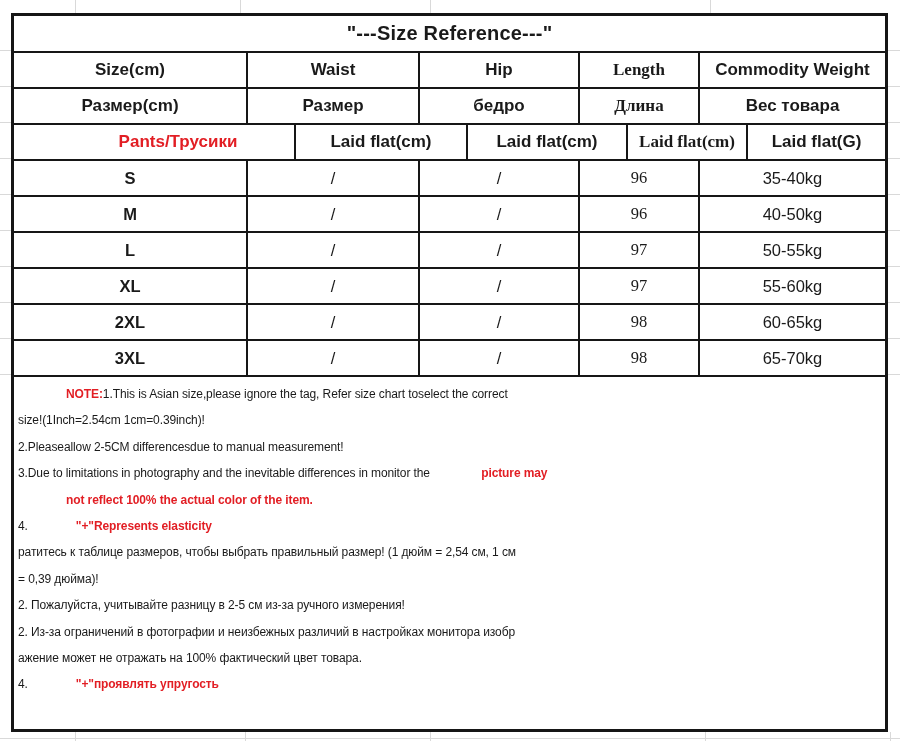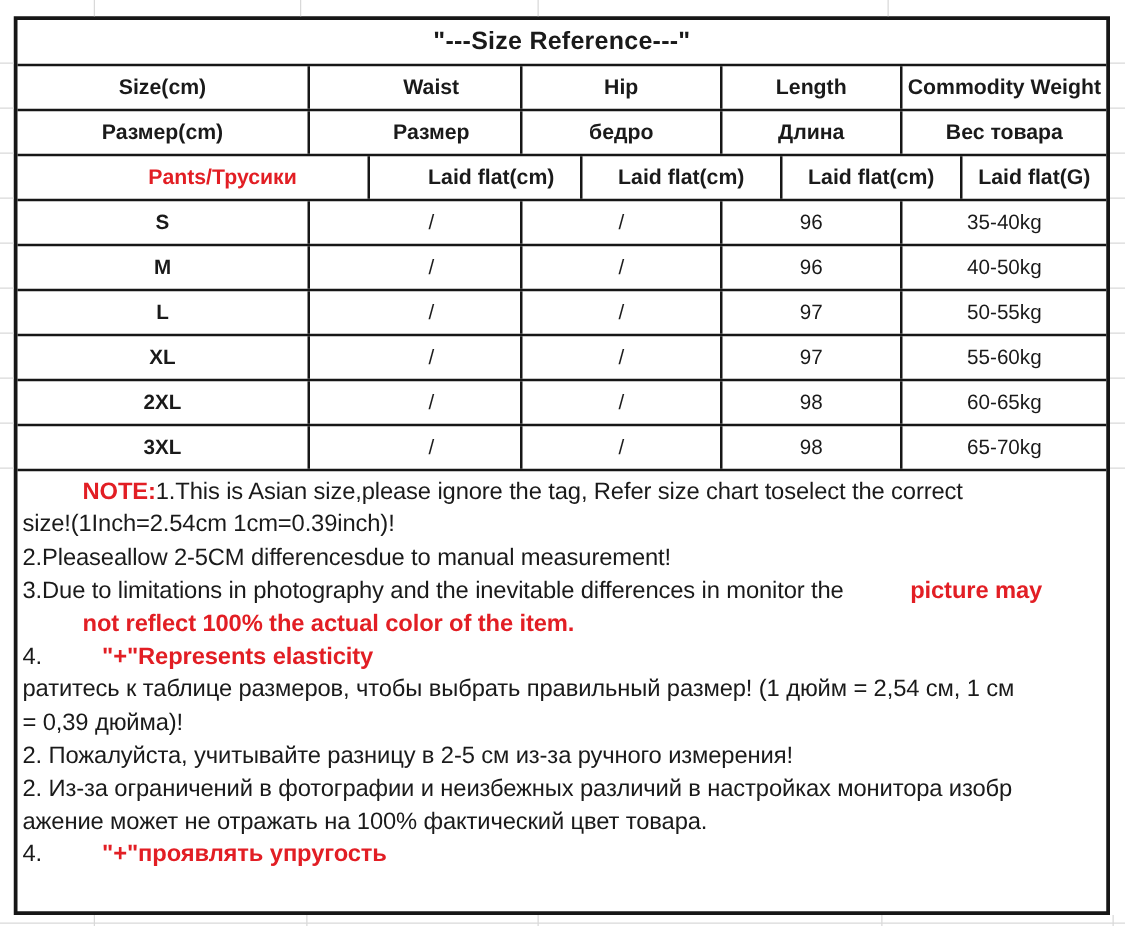--- a/index.html
+++ b/index.html
@@ -58,7 +58,7 @@
   }
   .t-cell:last-child { border-right: none; }
   .c0 { width: 234px; }
-  .c1 { width: 144px; margin-left: 26px; }
+  .c1 { width: 172px; }
   .c2 { width: 160px; }
   .c3 { width: 144px; }
   .c4 { flex: 1; }

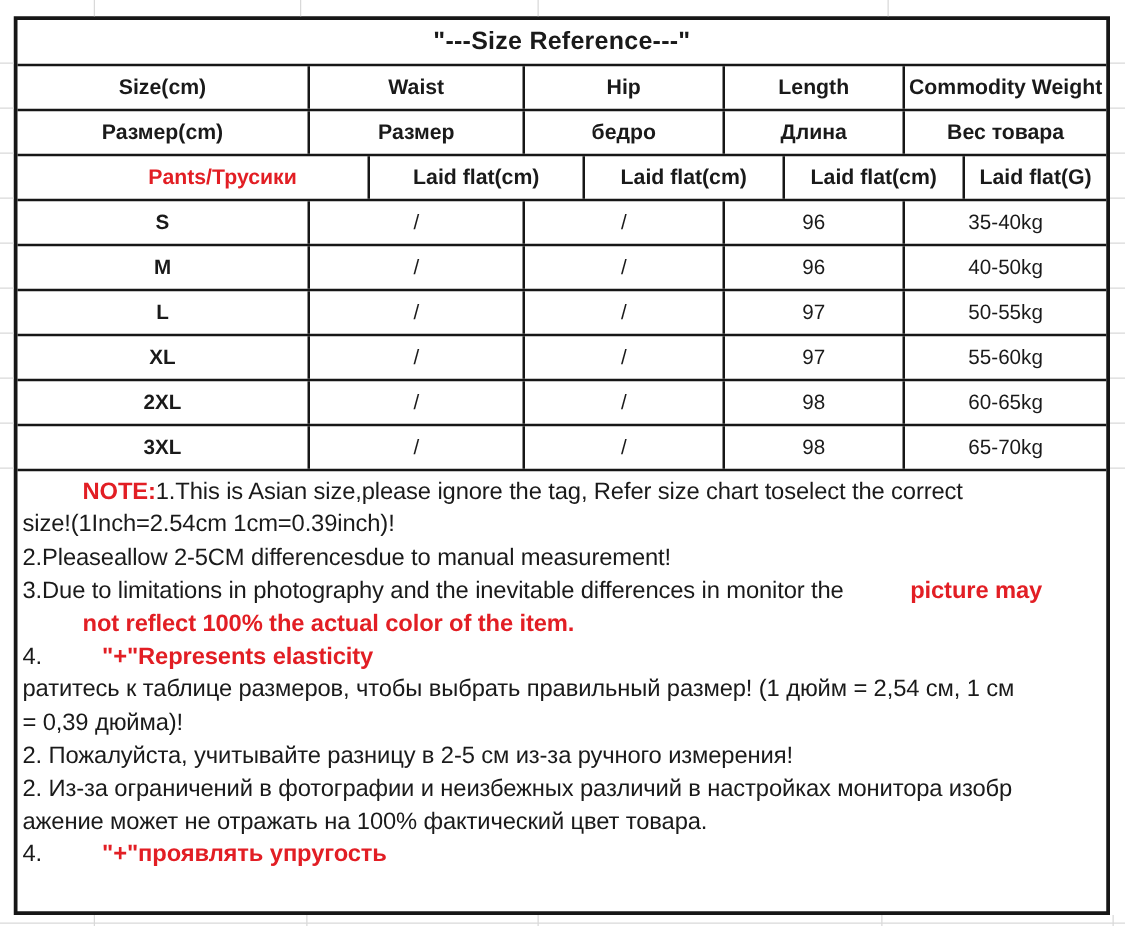--- a/index.html
+++ b/index.html
@@ -60,7 +60,7 @@
   .c0 { width: 234px; }
   .c1 { width: 172px; }
   .c2 { width: 160px; }
-  .c3 { width: 144px; }
+  .c3 { width: 120px; font-family: Liberation Serif, serif; }
   .c4 { flex: 1; }
   .row-header .t-cell,
   .row-subheader .t-cell { font-weight: bold; }

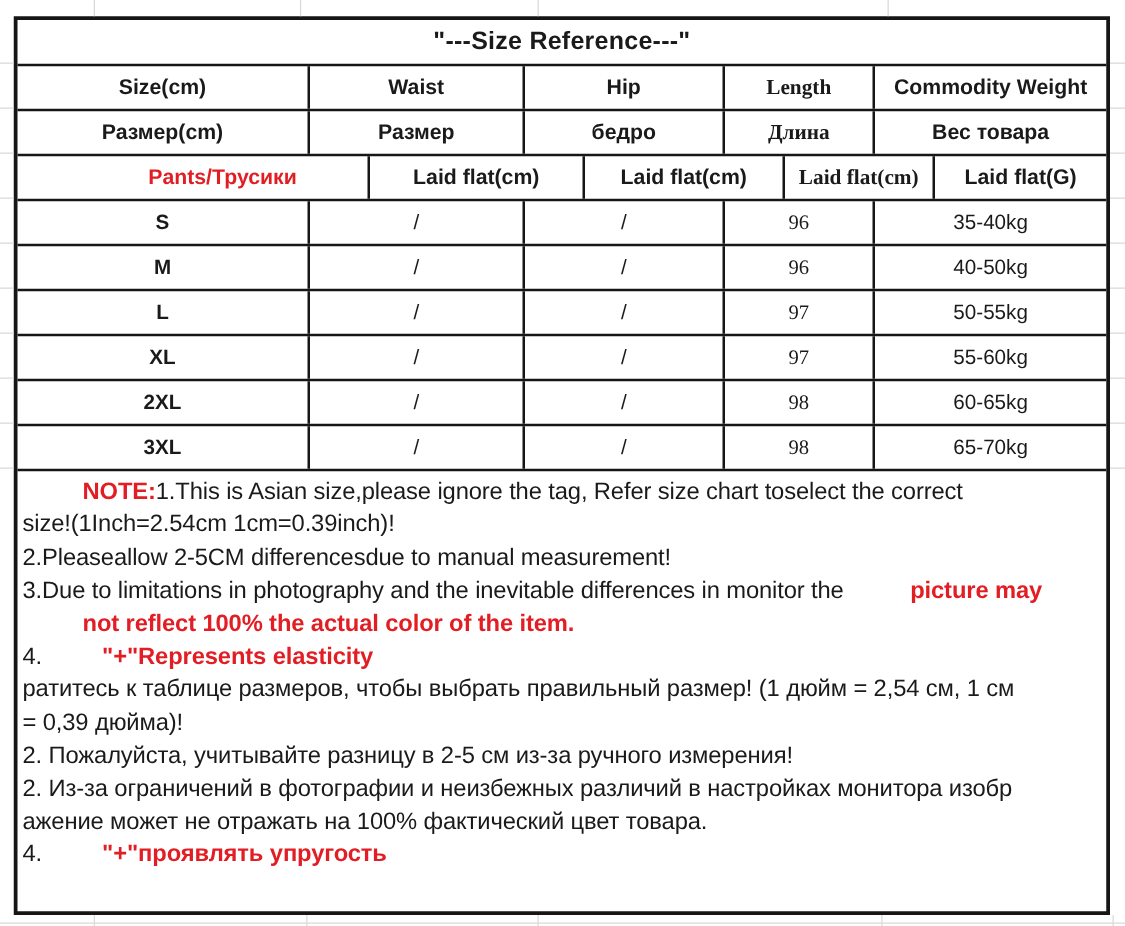--- a/index.html
+++ b/index.html
@@ -73,7 +73,7 @@
     flex: 1 1 auto;
     box-sizing: border-box;
     padding: 4px 6px 18px 4px;
-    font-size: 19px;
+    font-size: 12px;
     line-height: 26.4px;
     overflow: hidden;
   }

